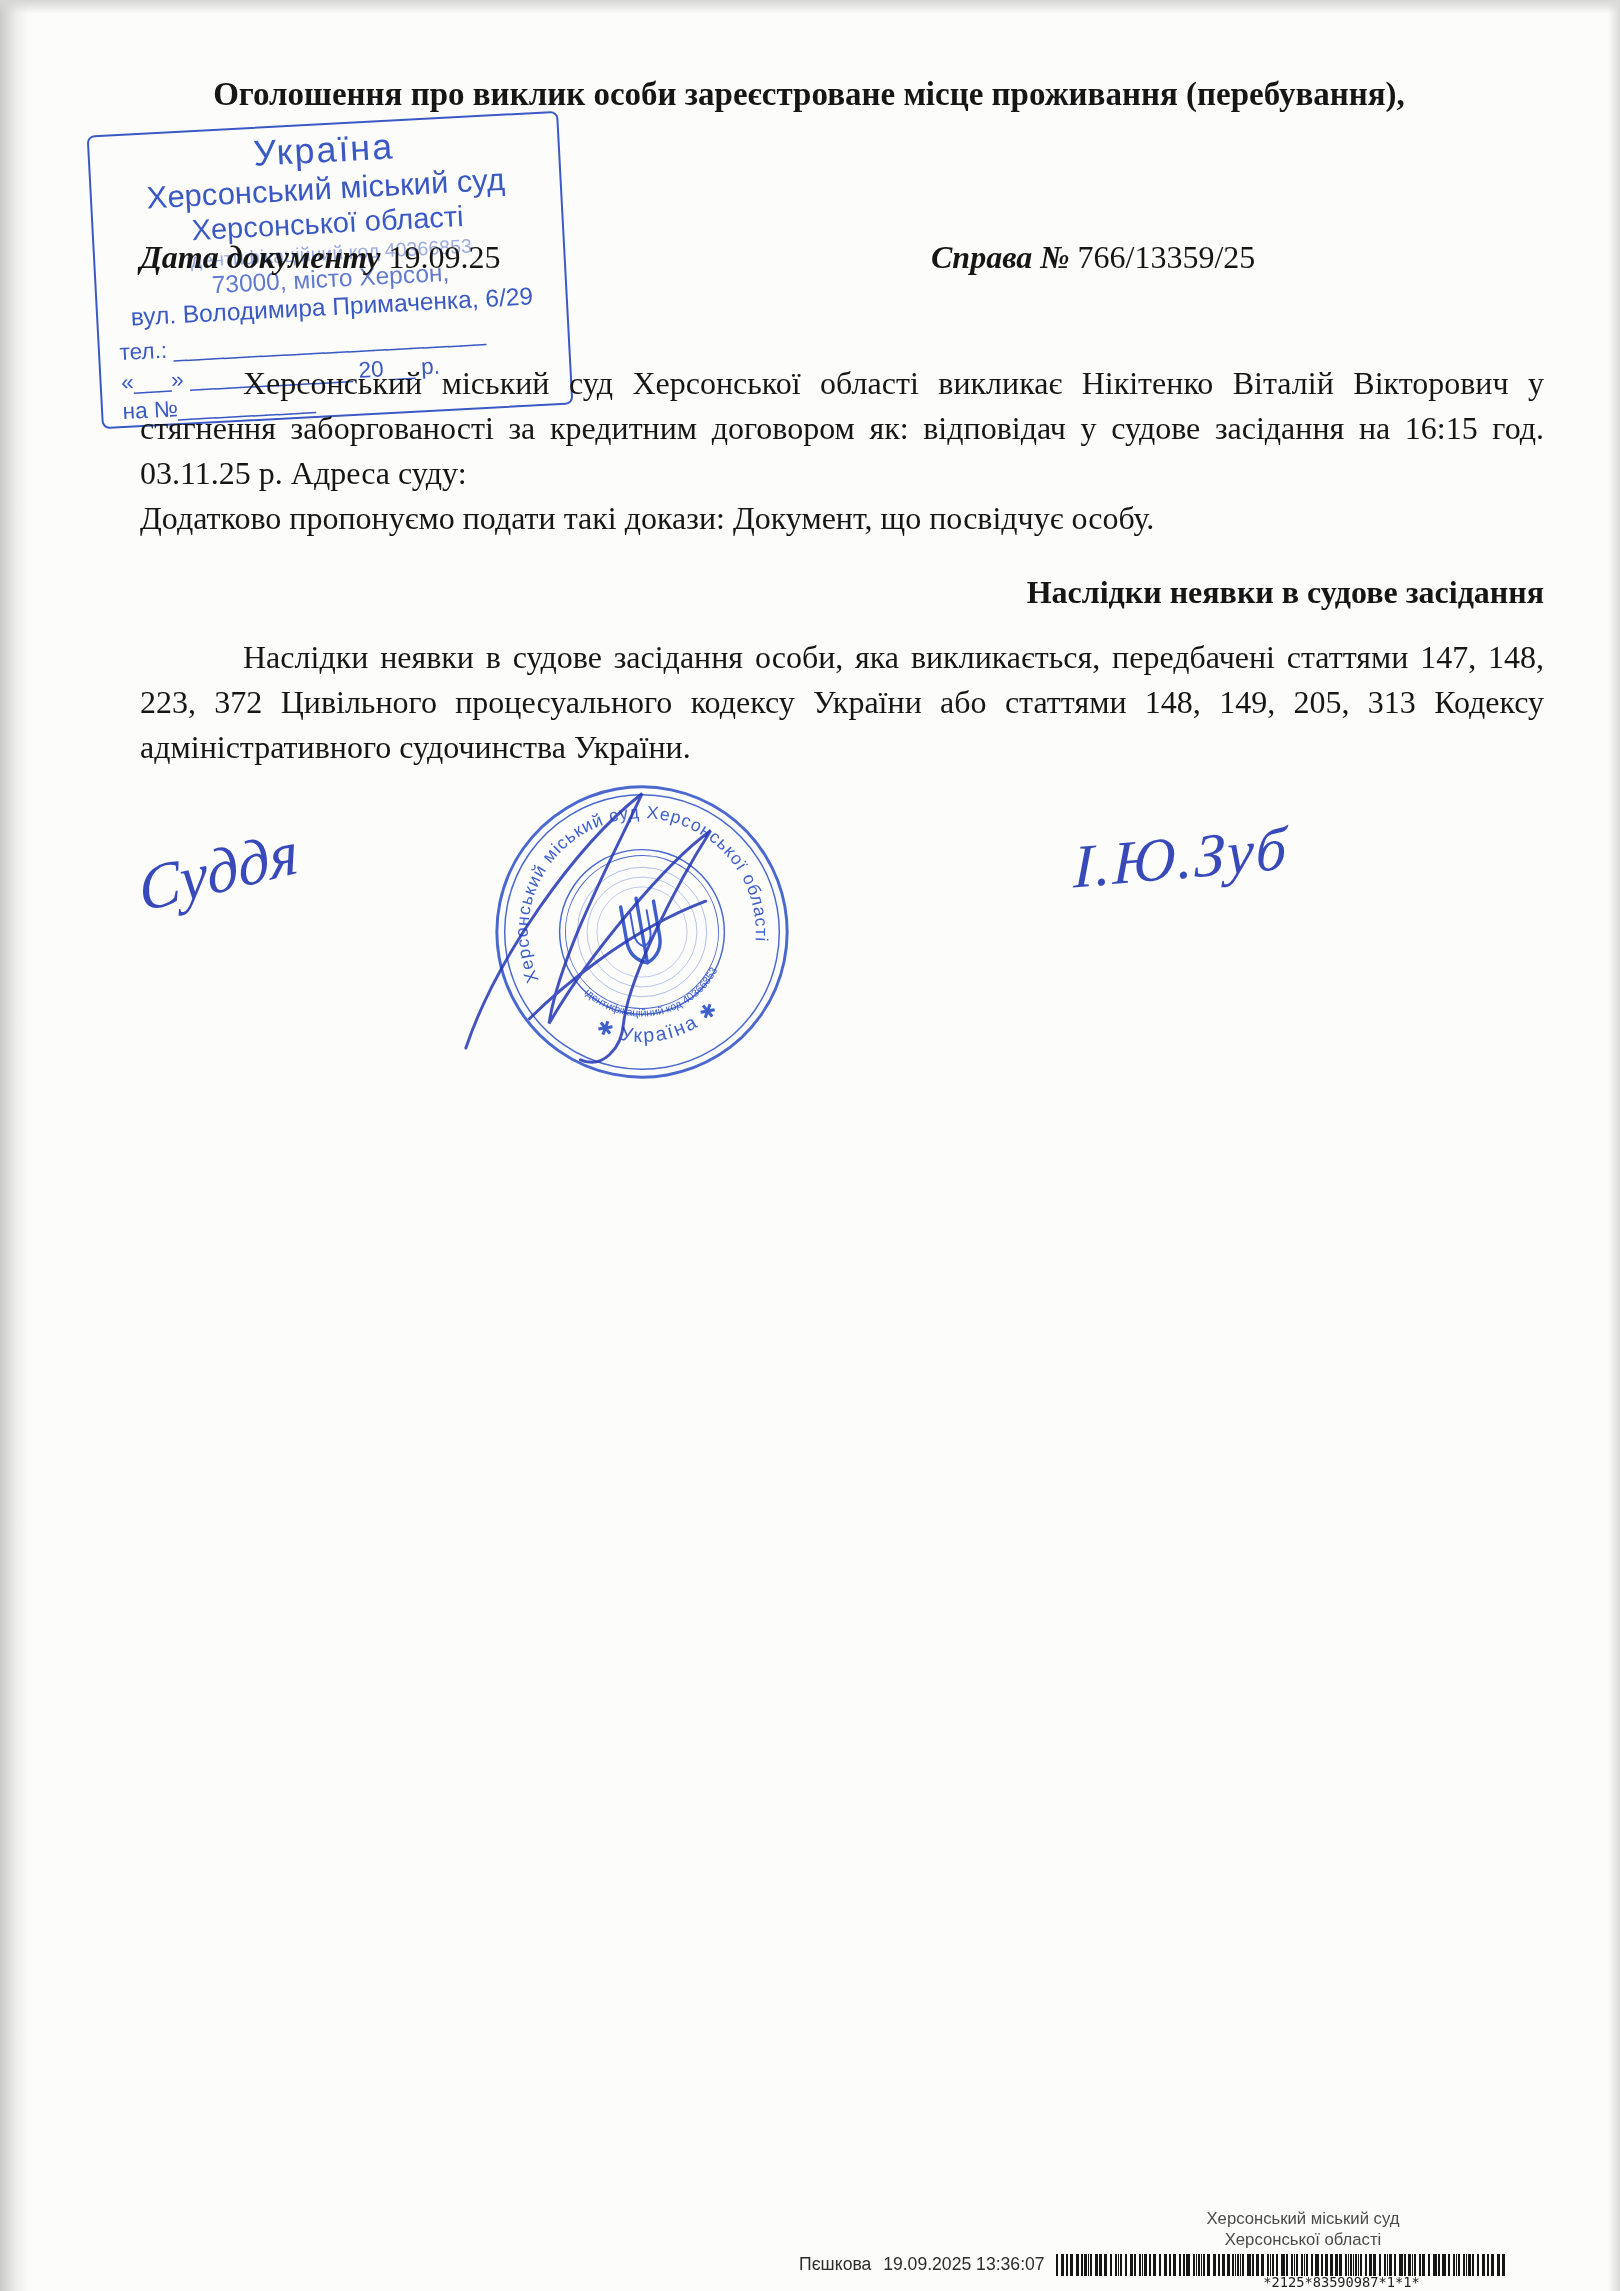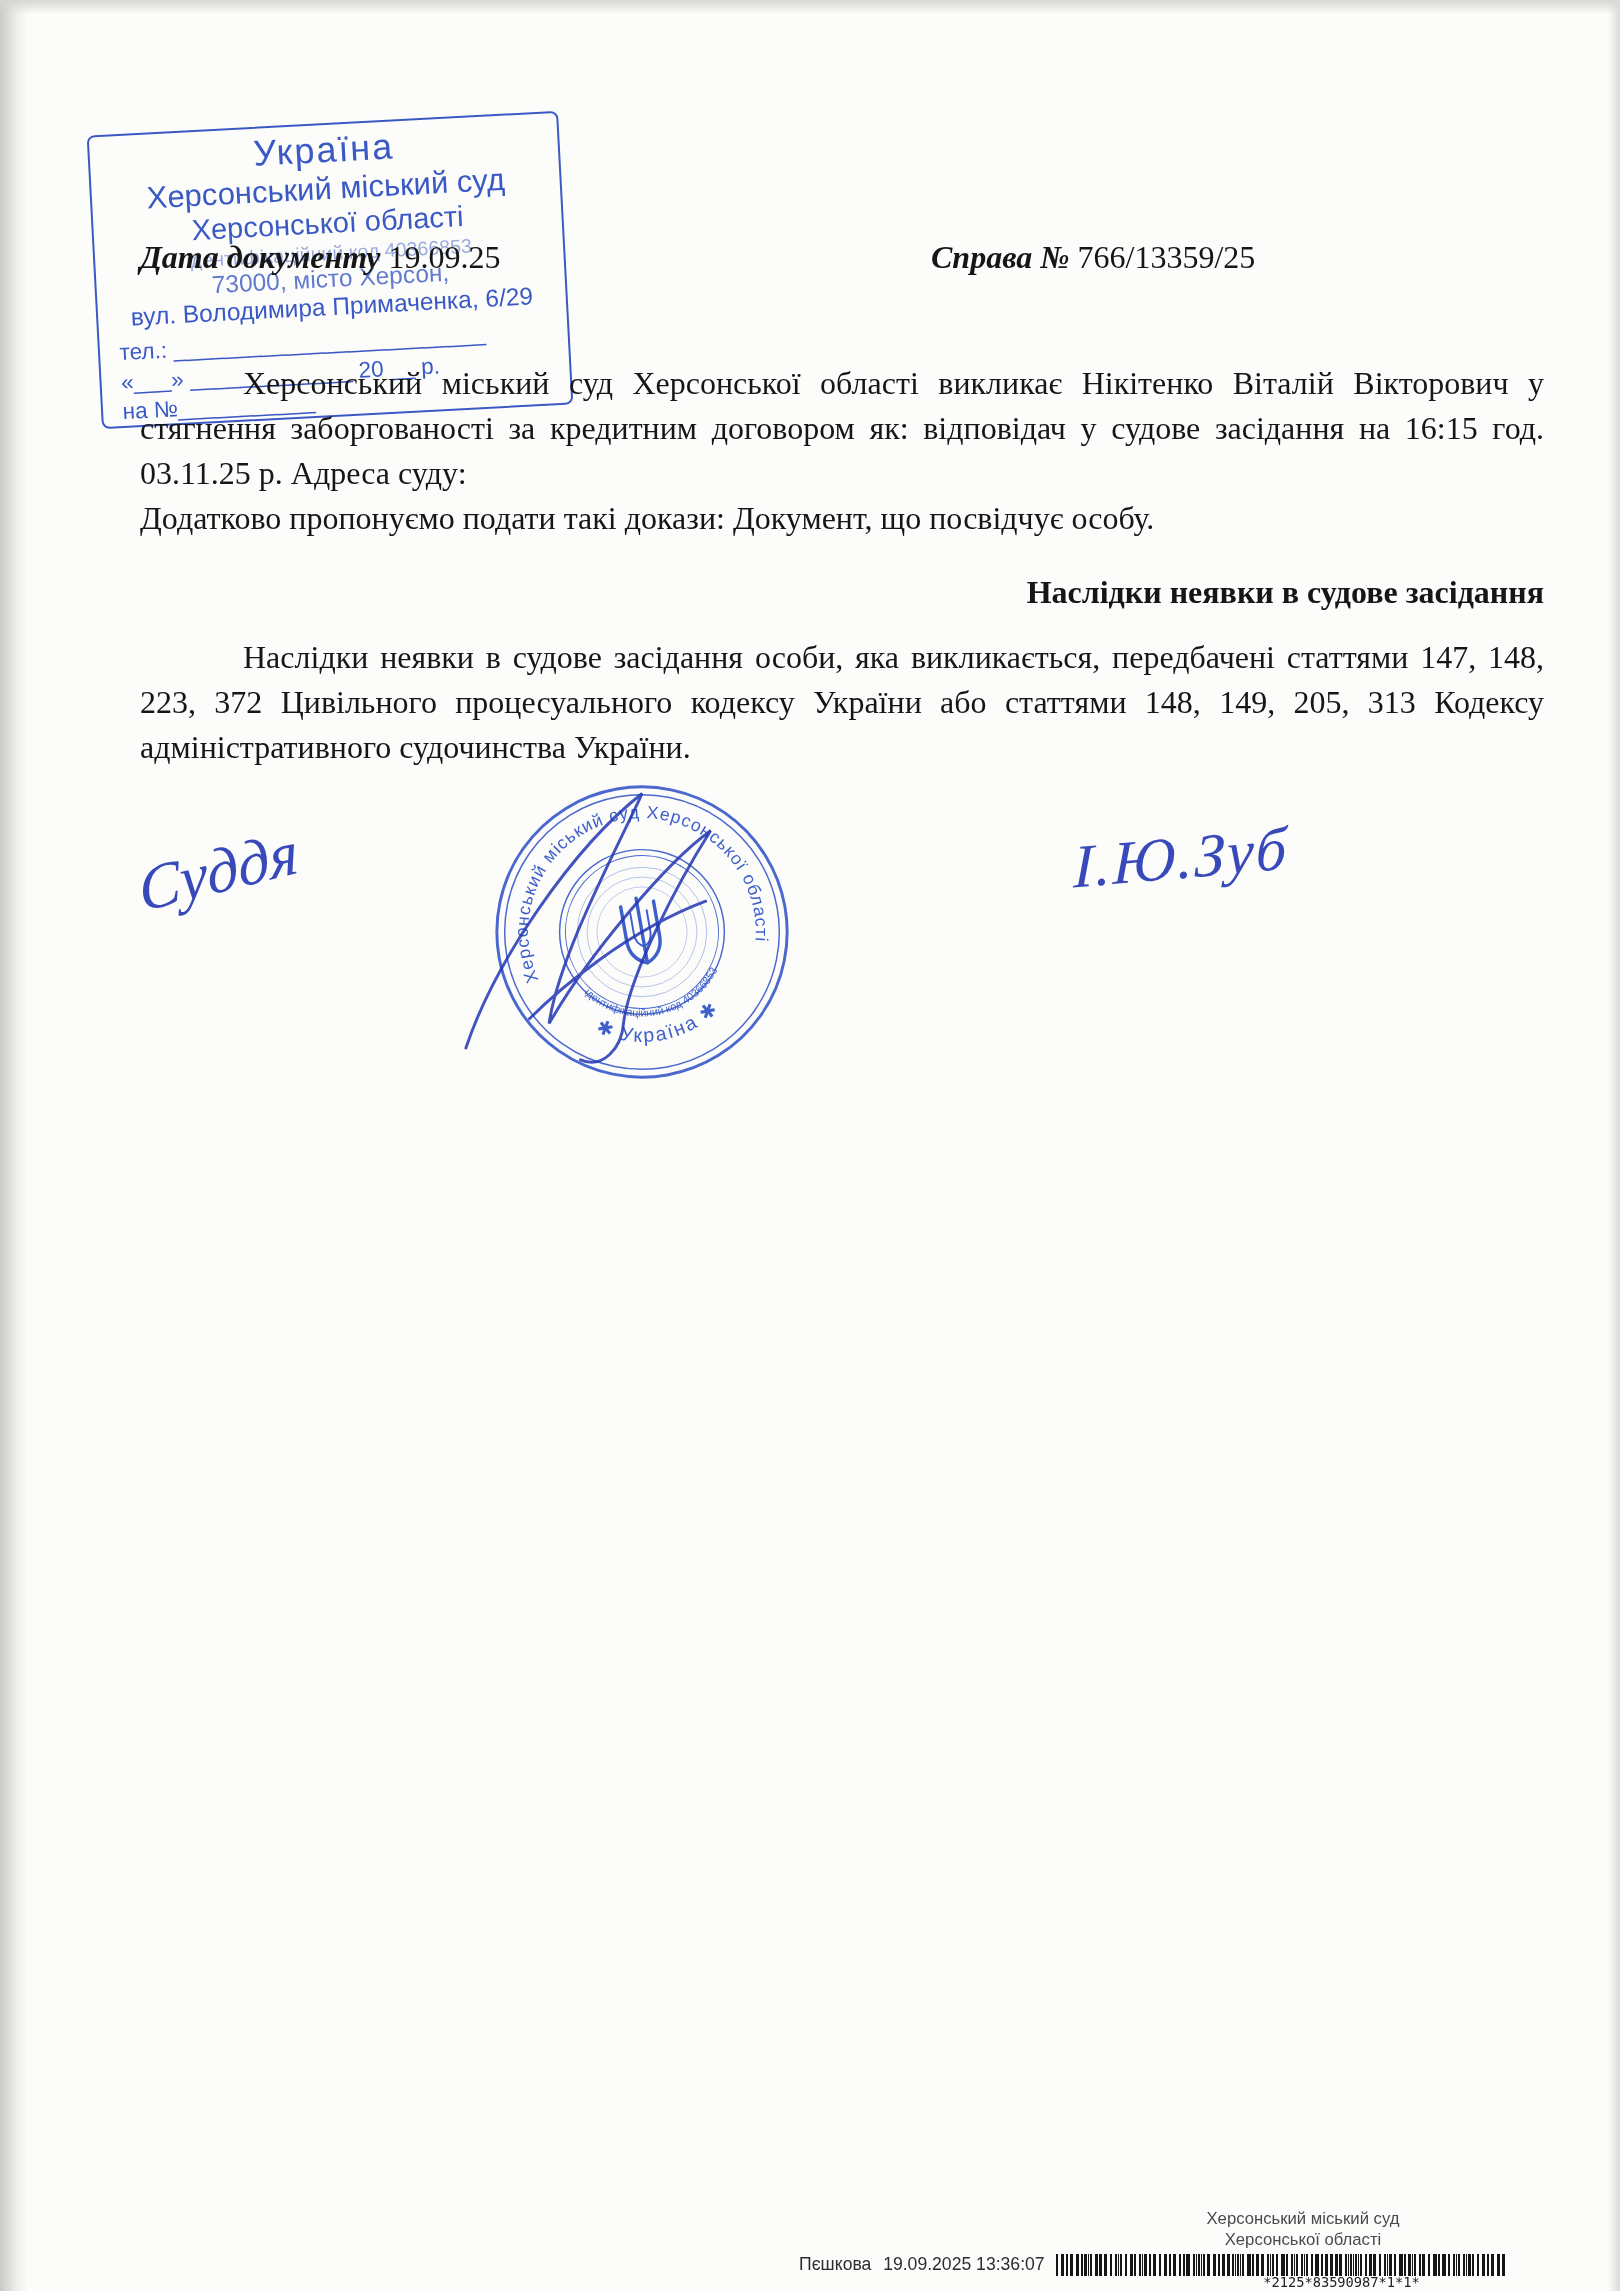--- a/index.html
+++ b/index.html
@@ -75,6 +75,7 @@
   <div class="edge-right"></div>
 
   <div class="title">
+    <div>Оголошення про виклик особи зареєстроване місце проживання (перебування),</div>
   </div>
 
   <div class="stamp">

